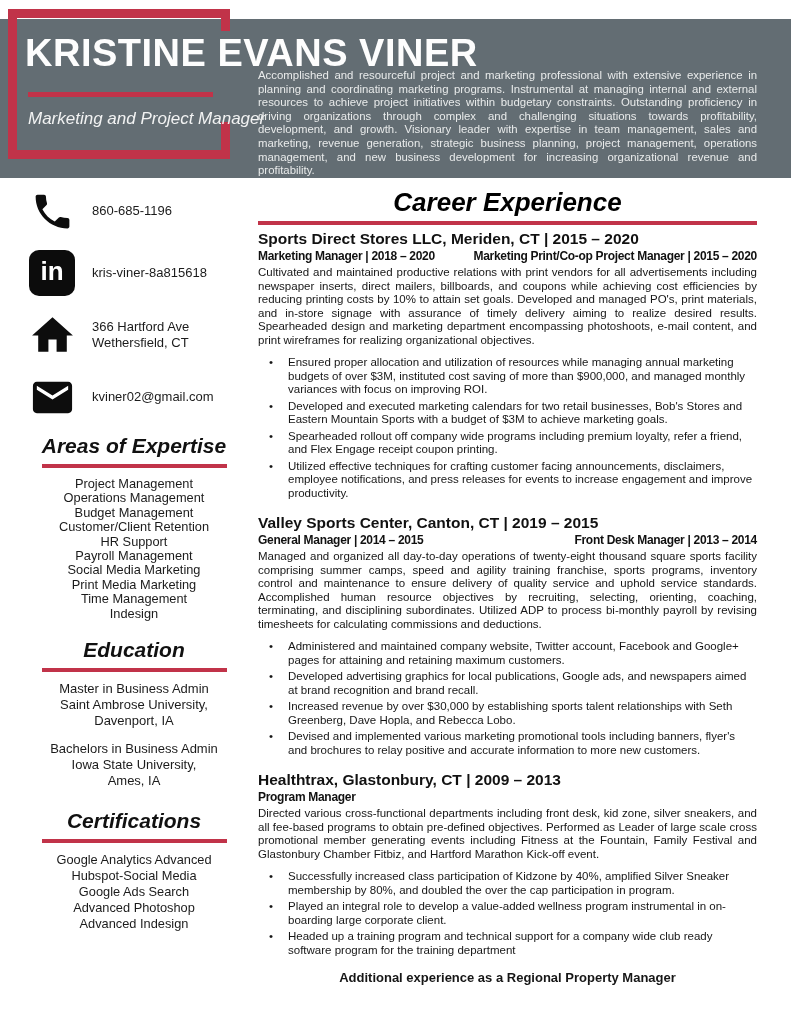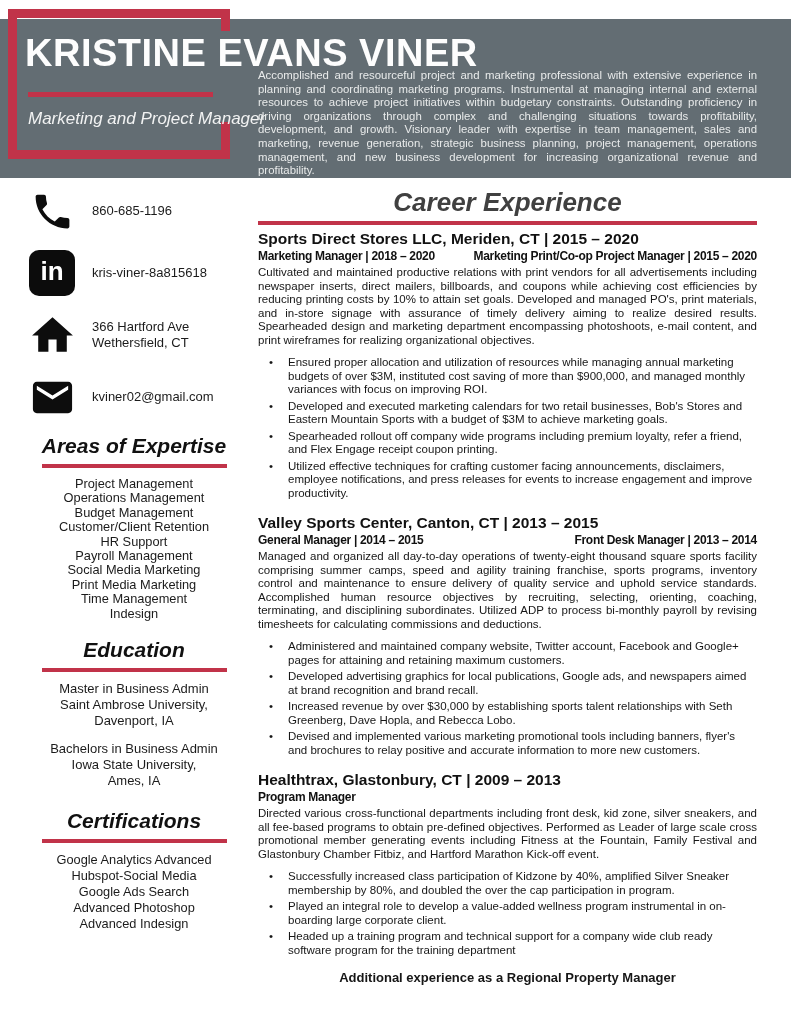--- a/index.html
+++ b/index.html
@@ -45,7 +45,7 @@
 
   
   .right-col { position:absolute; left:258px; top:187px; width:499px; }
-  .exp-heading { margin:0; text-align:center; font-size:26px; font-weight:bold; font-style:italic; color:#404040; }
+  .exp-heading { margin:0; text-align:center; font-size:26px; font-weight:bold; font-style:italic; color:#000000; }
   .exp-rule { height:4px; background:var(--accent-red); margin-top:3px; }
   .job { margin-top:5px; }
   .job + .job { margin-top:14px; }

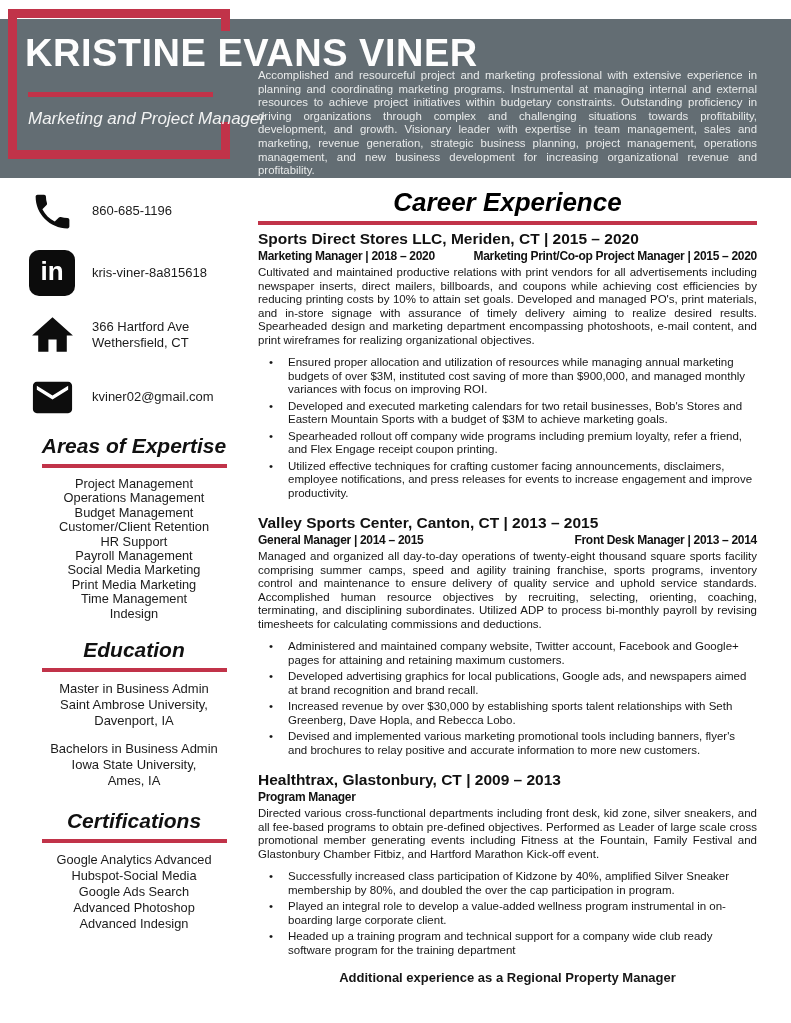--- a/index.html
+++ b/index.html
@@ -173,7 +173,7 @@
     </section>
 
     <section class="job">
-      <h3 class="company">Valley Sports Center, Canton, CT | 2013 – 2015</h3>
+      <h3 class="company">Valley Sports Center, Canton, CT | 2019 – 2015</h3>
       <div class="roles">
         <span>General Manager | 2014 – 2015</span>
         <span>Front Desk Manager | 2013 – 2014</span>

